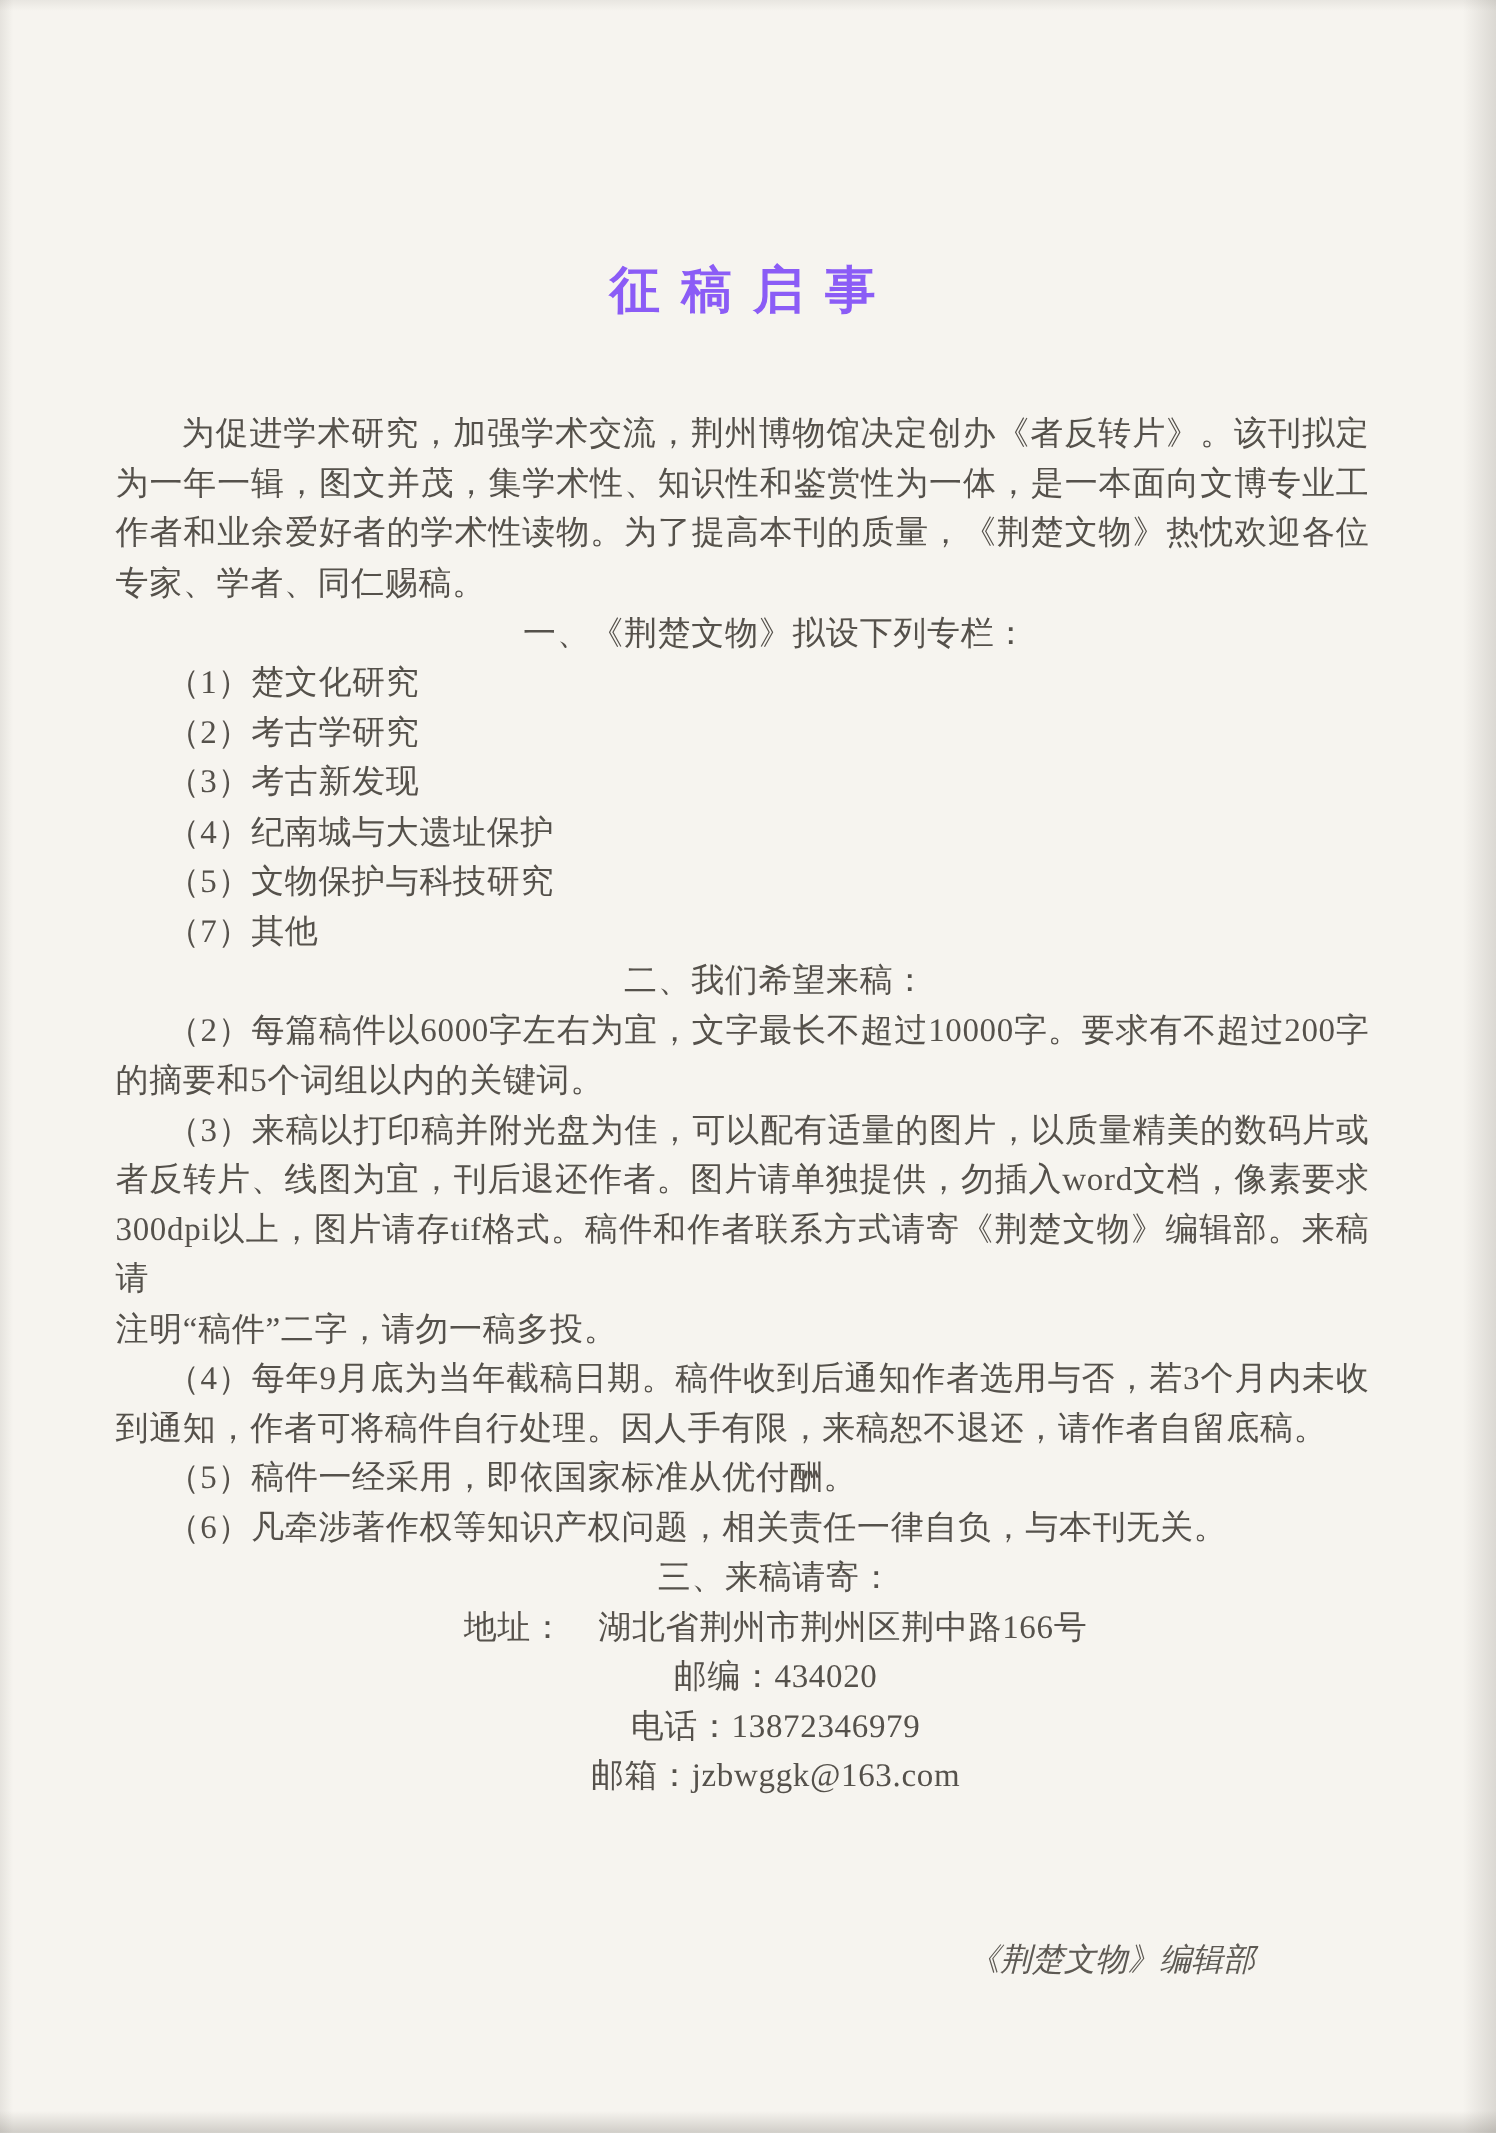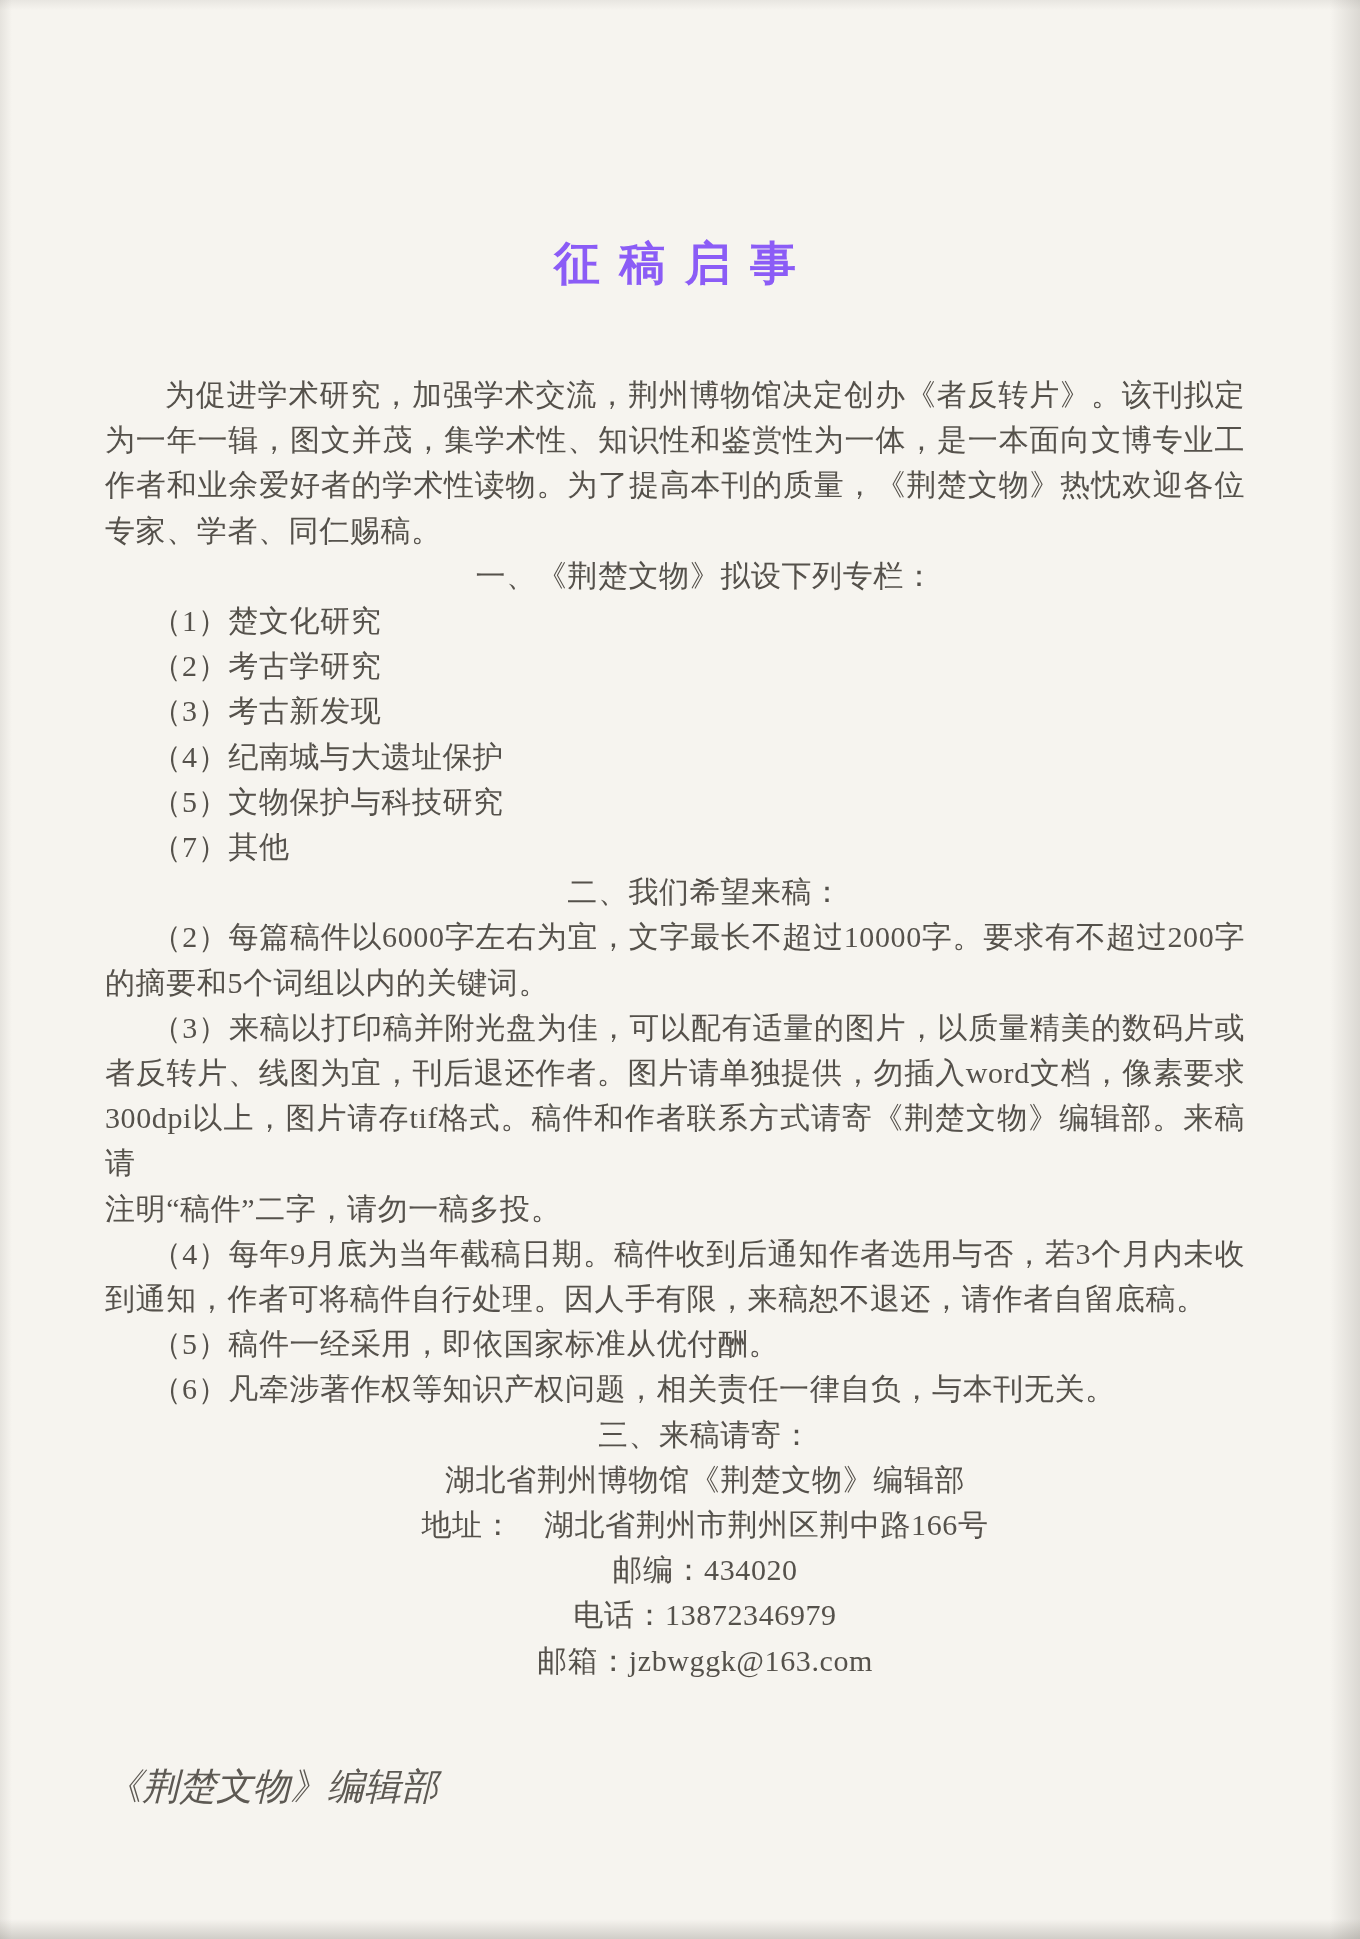--- a/index.html
+++ b/index.html
@@ -101,7 +101,6 @@
     <div class="line list">（5）稿件一经采用，即依国家标准从优付酬。</div>
     <div class="line list">（6）凡牵涉著作权等知识产权问题，相关责任一律自负，与本刊无关。</div>
     <div class="line para">三、来稿请寄：</div>
-    <div class="line para">湖北省荆州博物馆《荆楚文物》编辑部</div>
     <div class="line para">地址：　湖北省荆州市荆州区荆中路166号</div>
     <div class="line para">邮编：434020</div>
     <div class="line para">电话：13872346979</div>

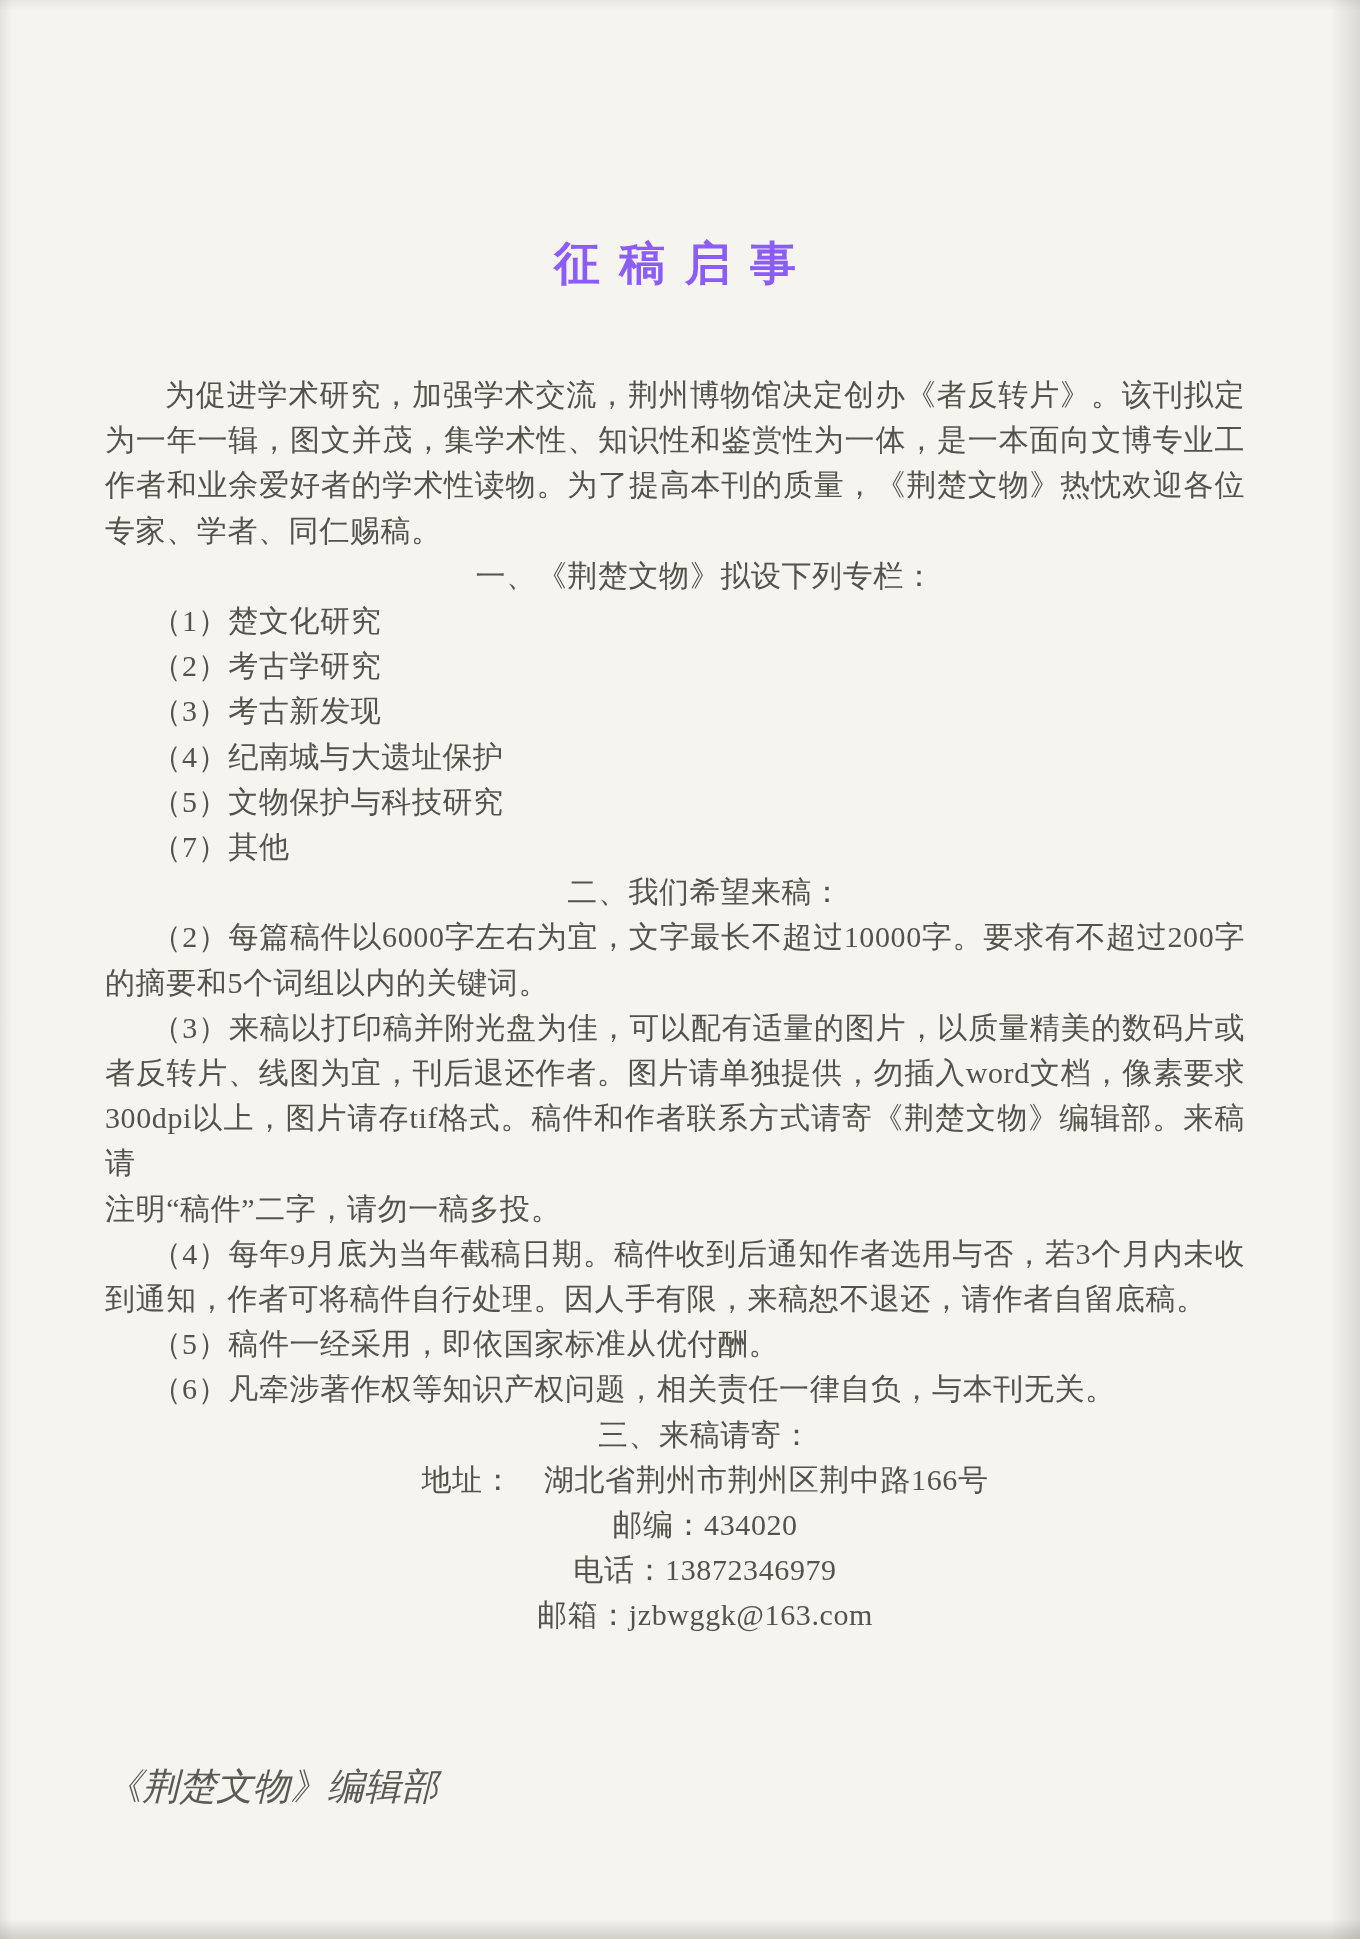--- a/index.html
+++ b/index.html
@@ -61,8 +61,8 @@
     width: 1140px;
     box-sizing: border-box;
     padding-right: 104px;
-    text-align: left;
-    font-size: 37px;
+    text-align: right;
+    font-size: 29px;
     font-style: italic;
     color: #5d5953;
   }

